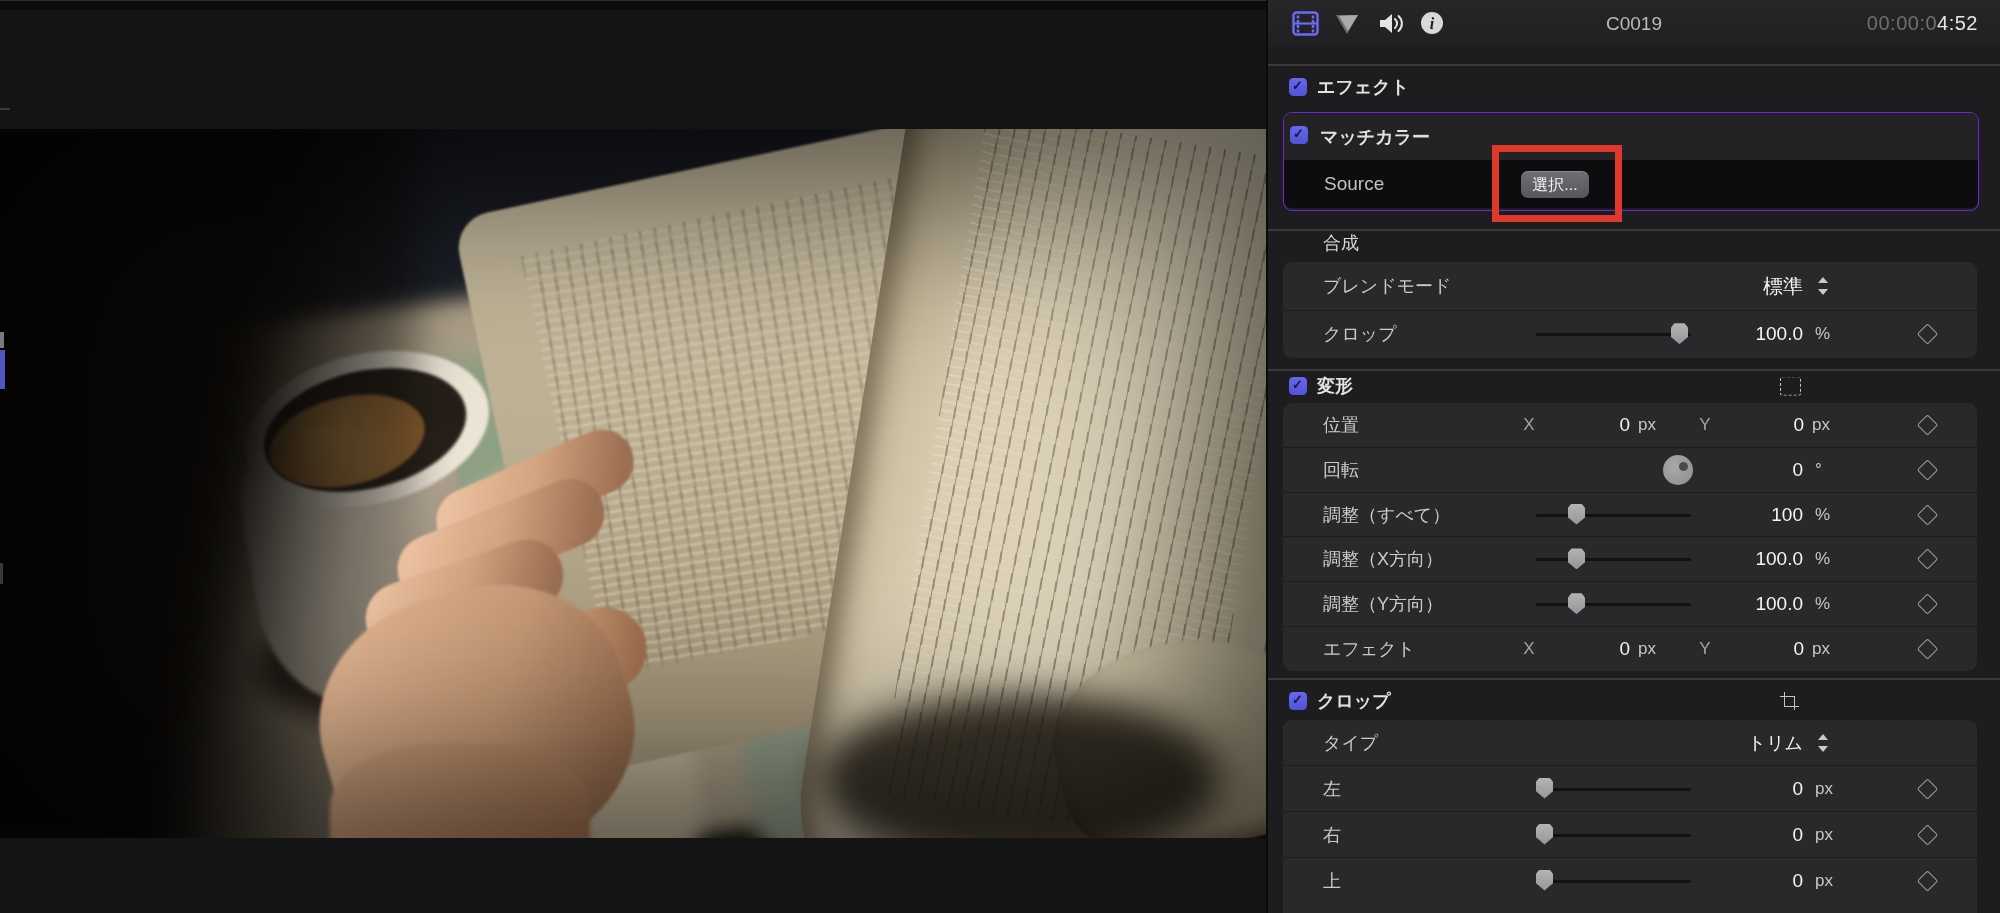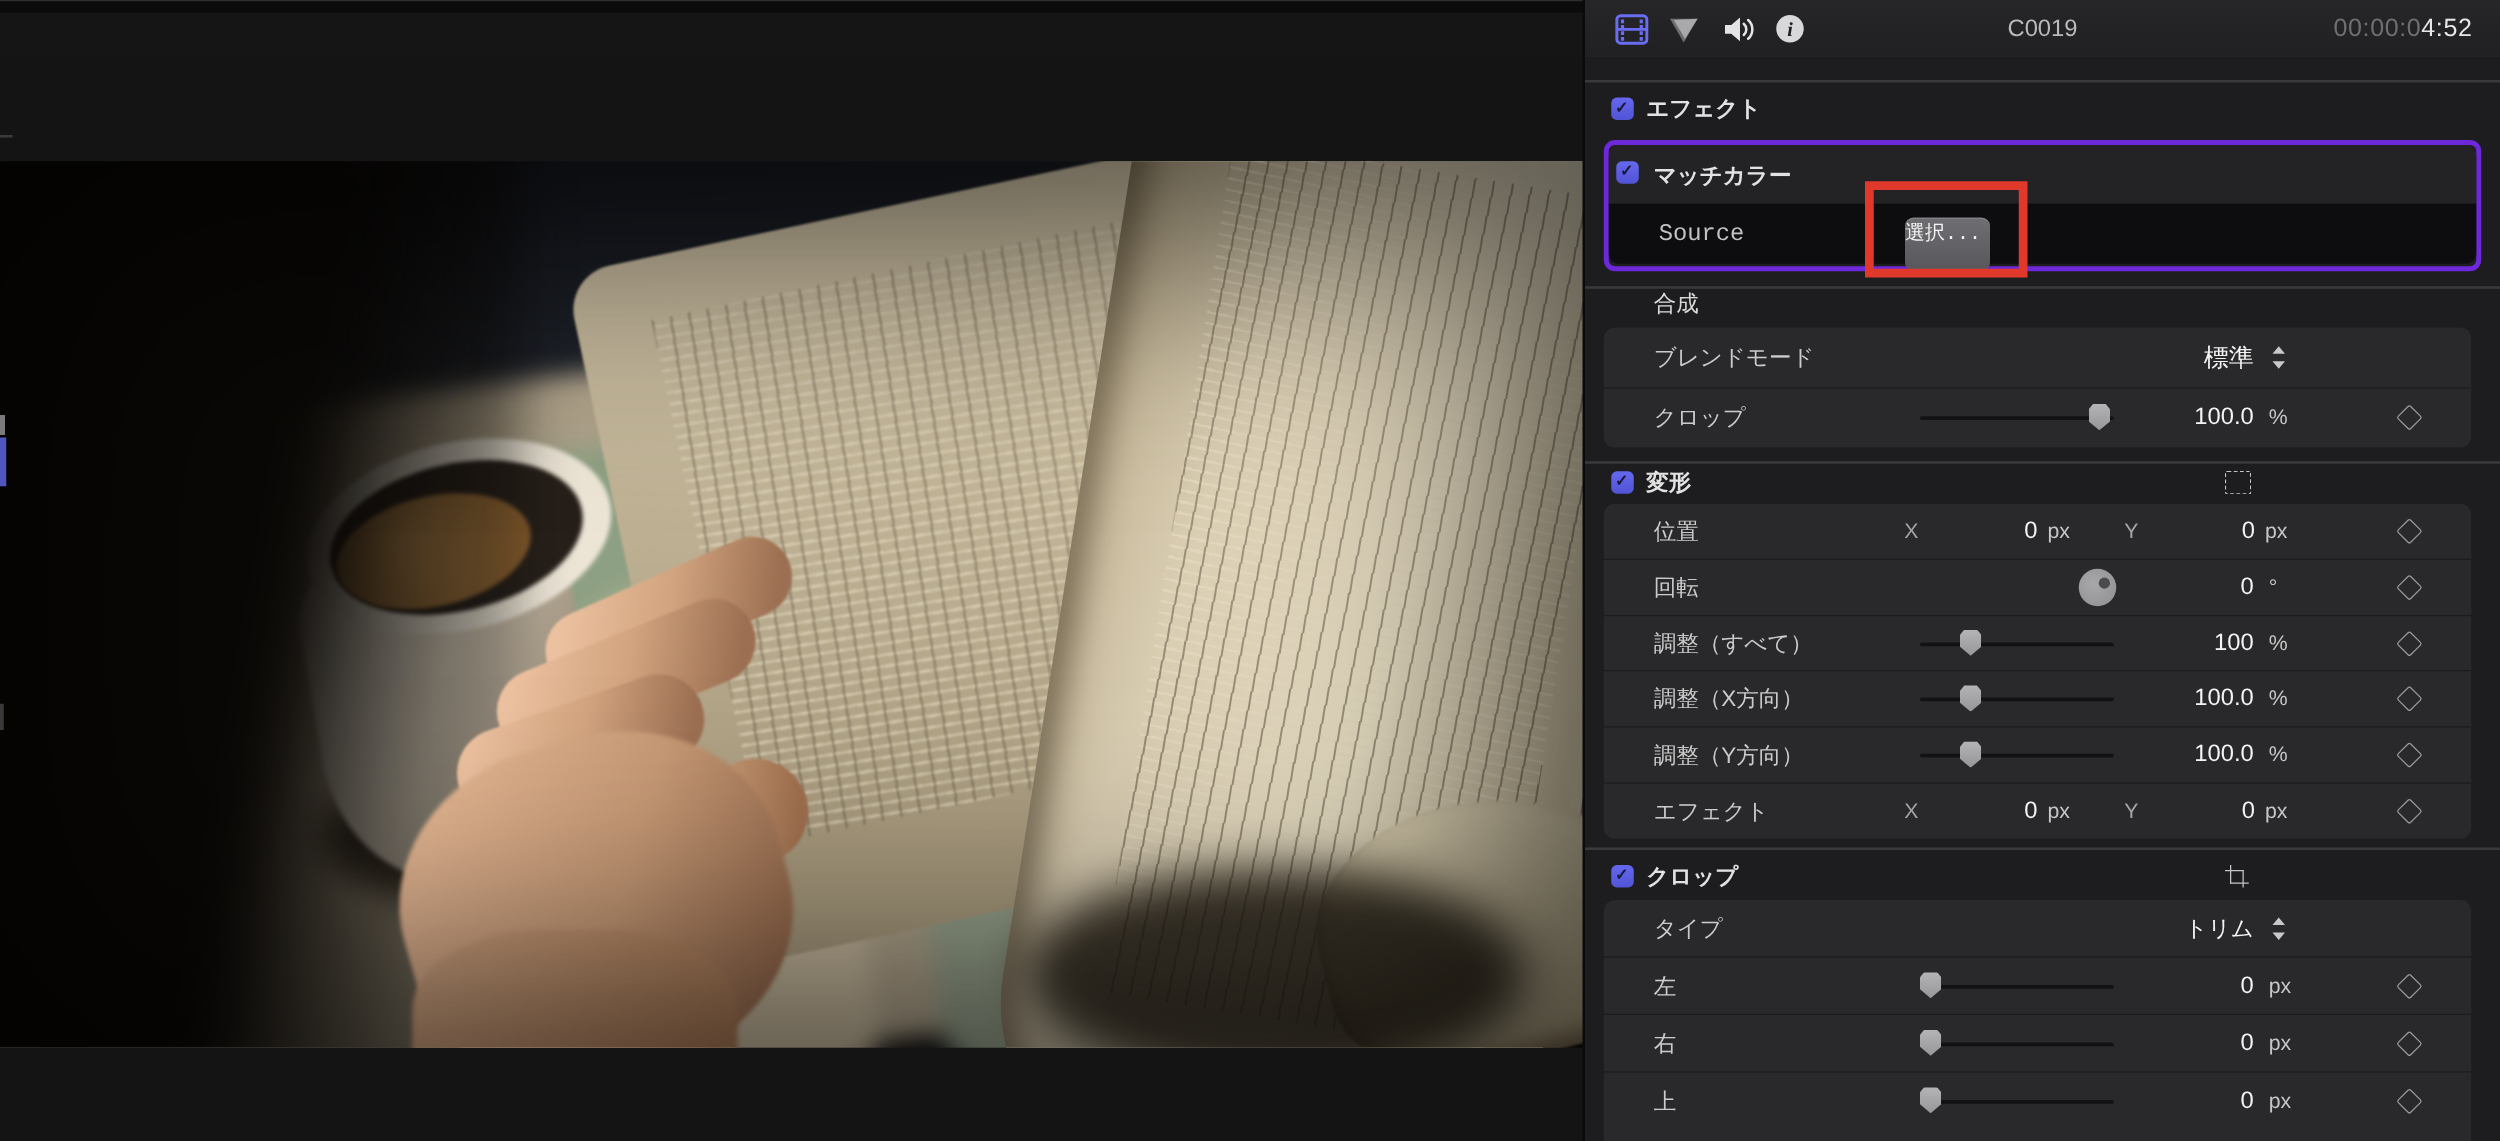--- a/index.html
+++ b/index.html
@@ -222,7 +222,7 @@
       <div class="hdr-label">エフェクト</div>
     </div>
 
-    <div class="abs group" style="top:65px;height:97px;background:none;border:4px solid #6d28d9;">
+    <div class="abs group" style="top:65px;height:97px;background:none;border:1px solid #6d28d9;">
       <div style="position:relative;height:47px;background:#232325;border-radius:8px 8px 0 0;">
         <div class="checkbox" style="left:6px;top:13px;"></div>
         <div class="hdr-label" style="left:36px;">マッチカラー</div>

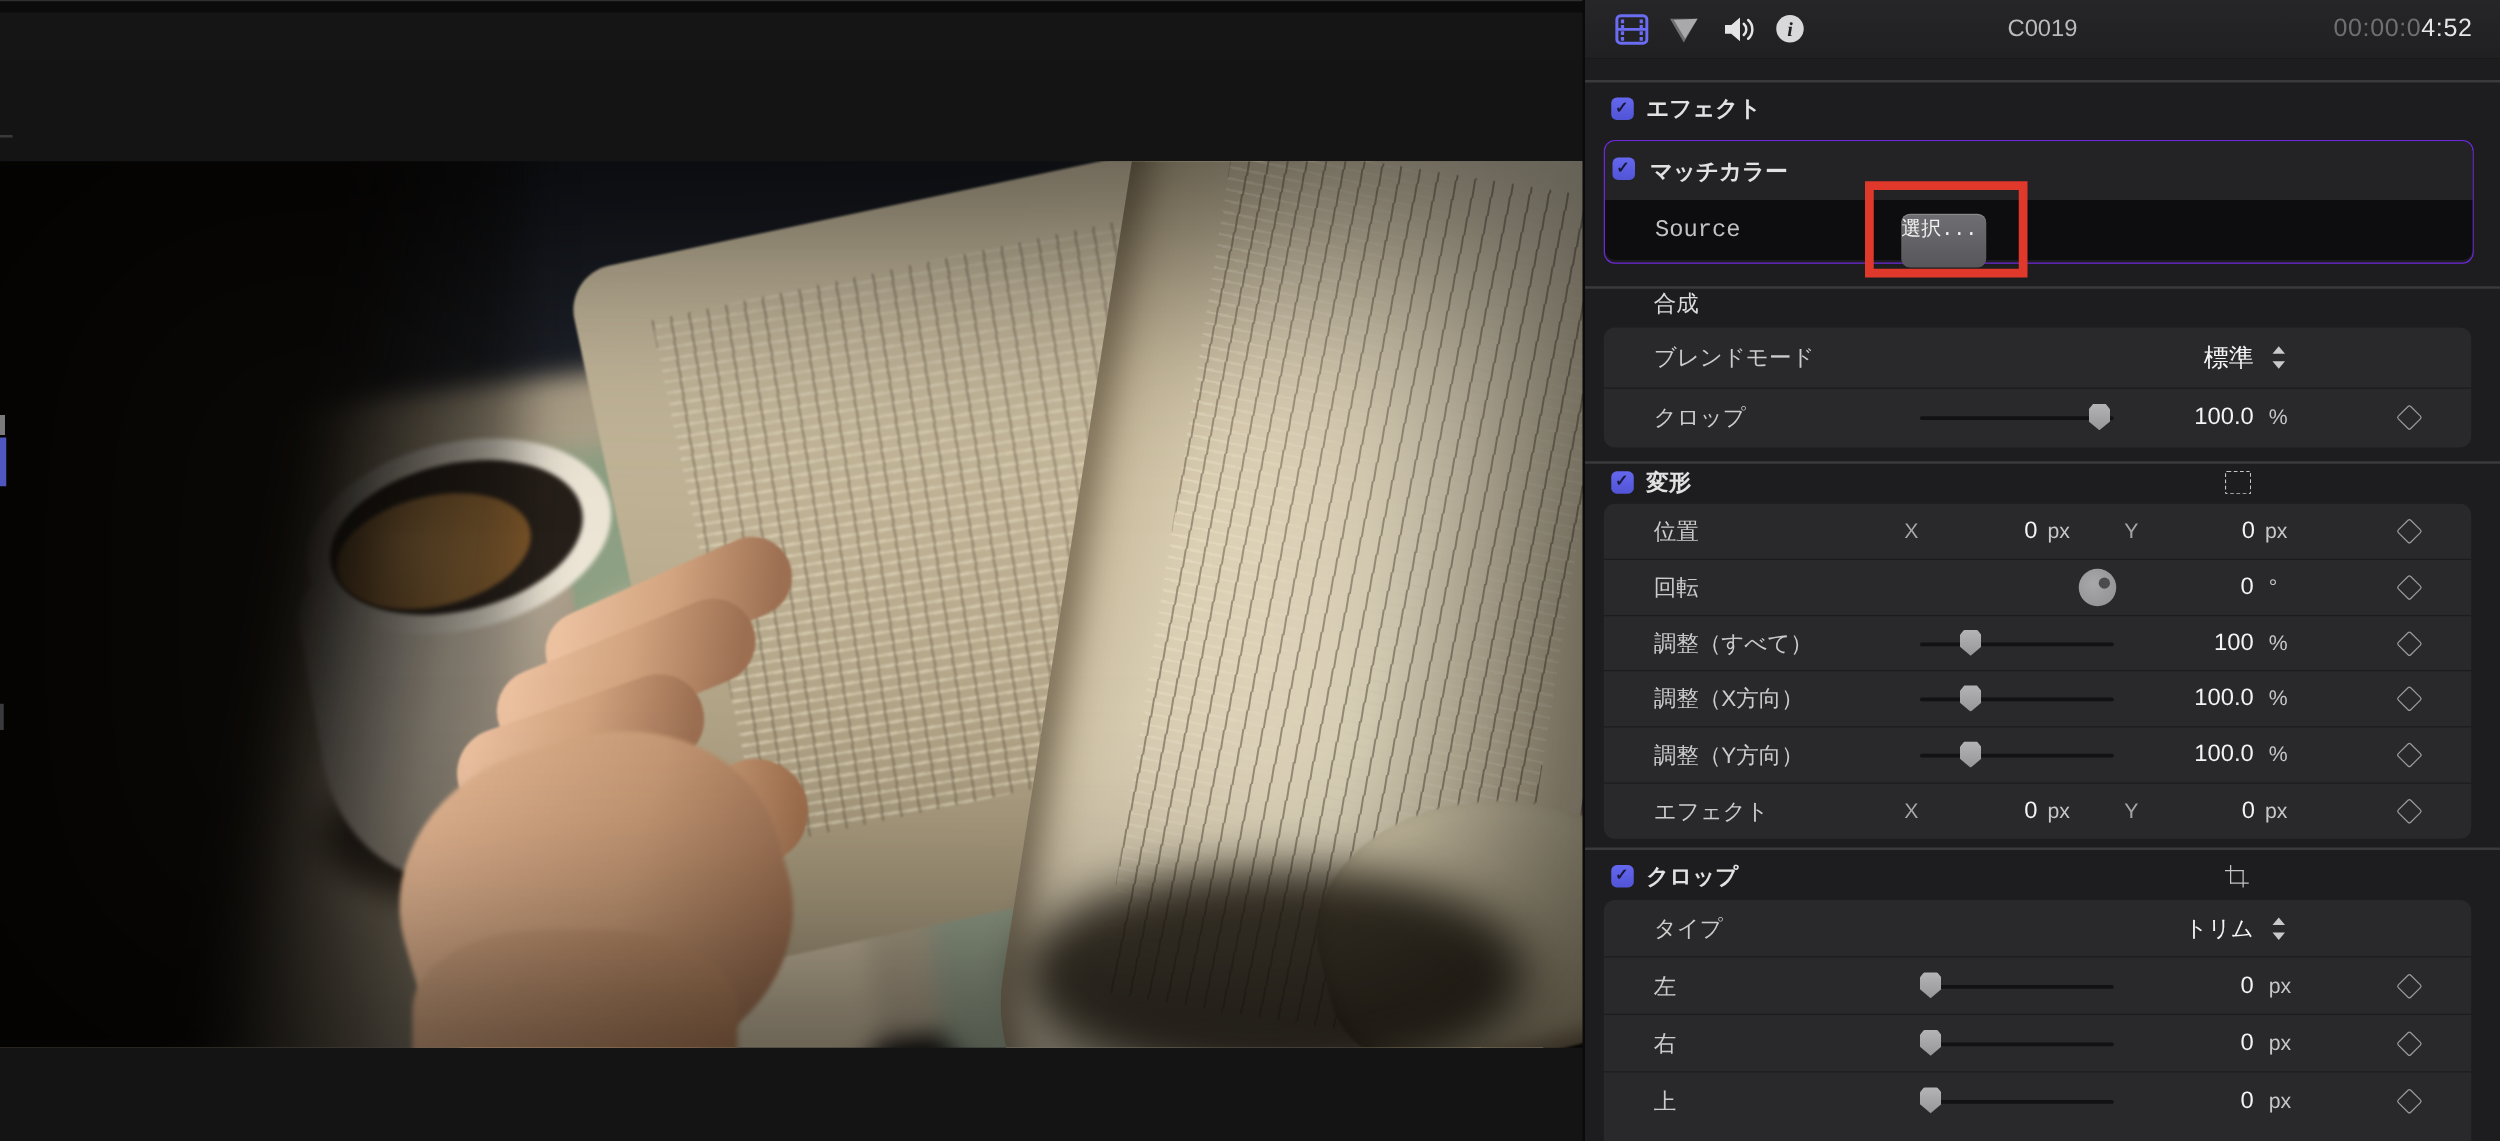--- a/index.html
+++ b/index.html
@@ -227,7 +227,7 @@
         <div class="checkbox" style="left:6px;top:13px;"></div>
         <div class="hdr-label" style="left:36px;">マッチカラー</div>
       </div>
-      <div style="position:relative;height:48px;background:#0d0d0f;border-radius:0 0 8px 8px;font-family:Liberation Mono, monospace;">
+      <div style="position:relative;height:48px;background:#0d0d0f;border-radius:0 0 8px 8px;">
         <div class="lbl" style="color:#c2c2c4;font-size:19px;">Source</div>
         <div id="select-btn">選択...</div>
       </div>

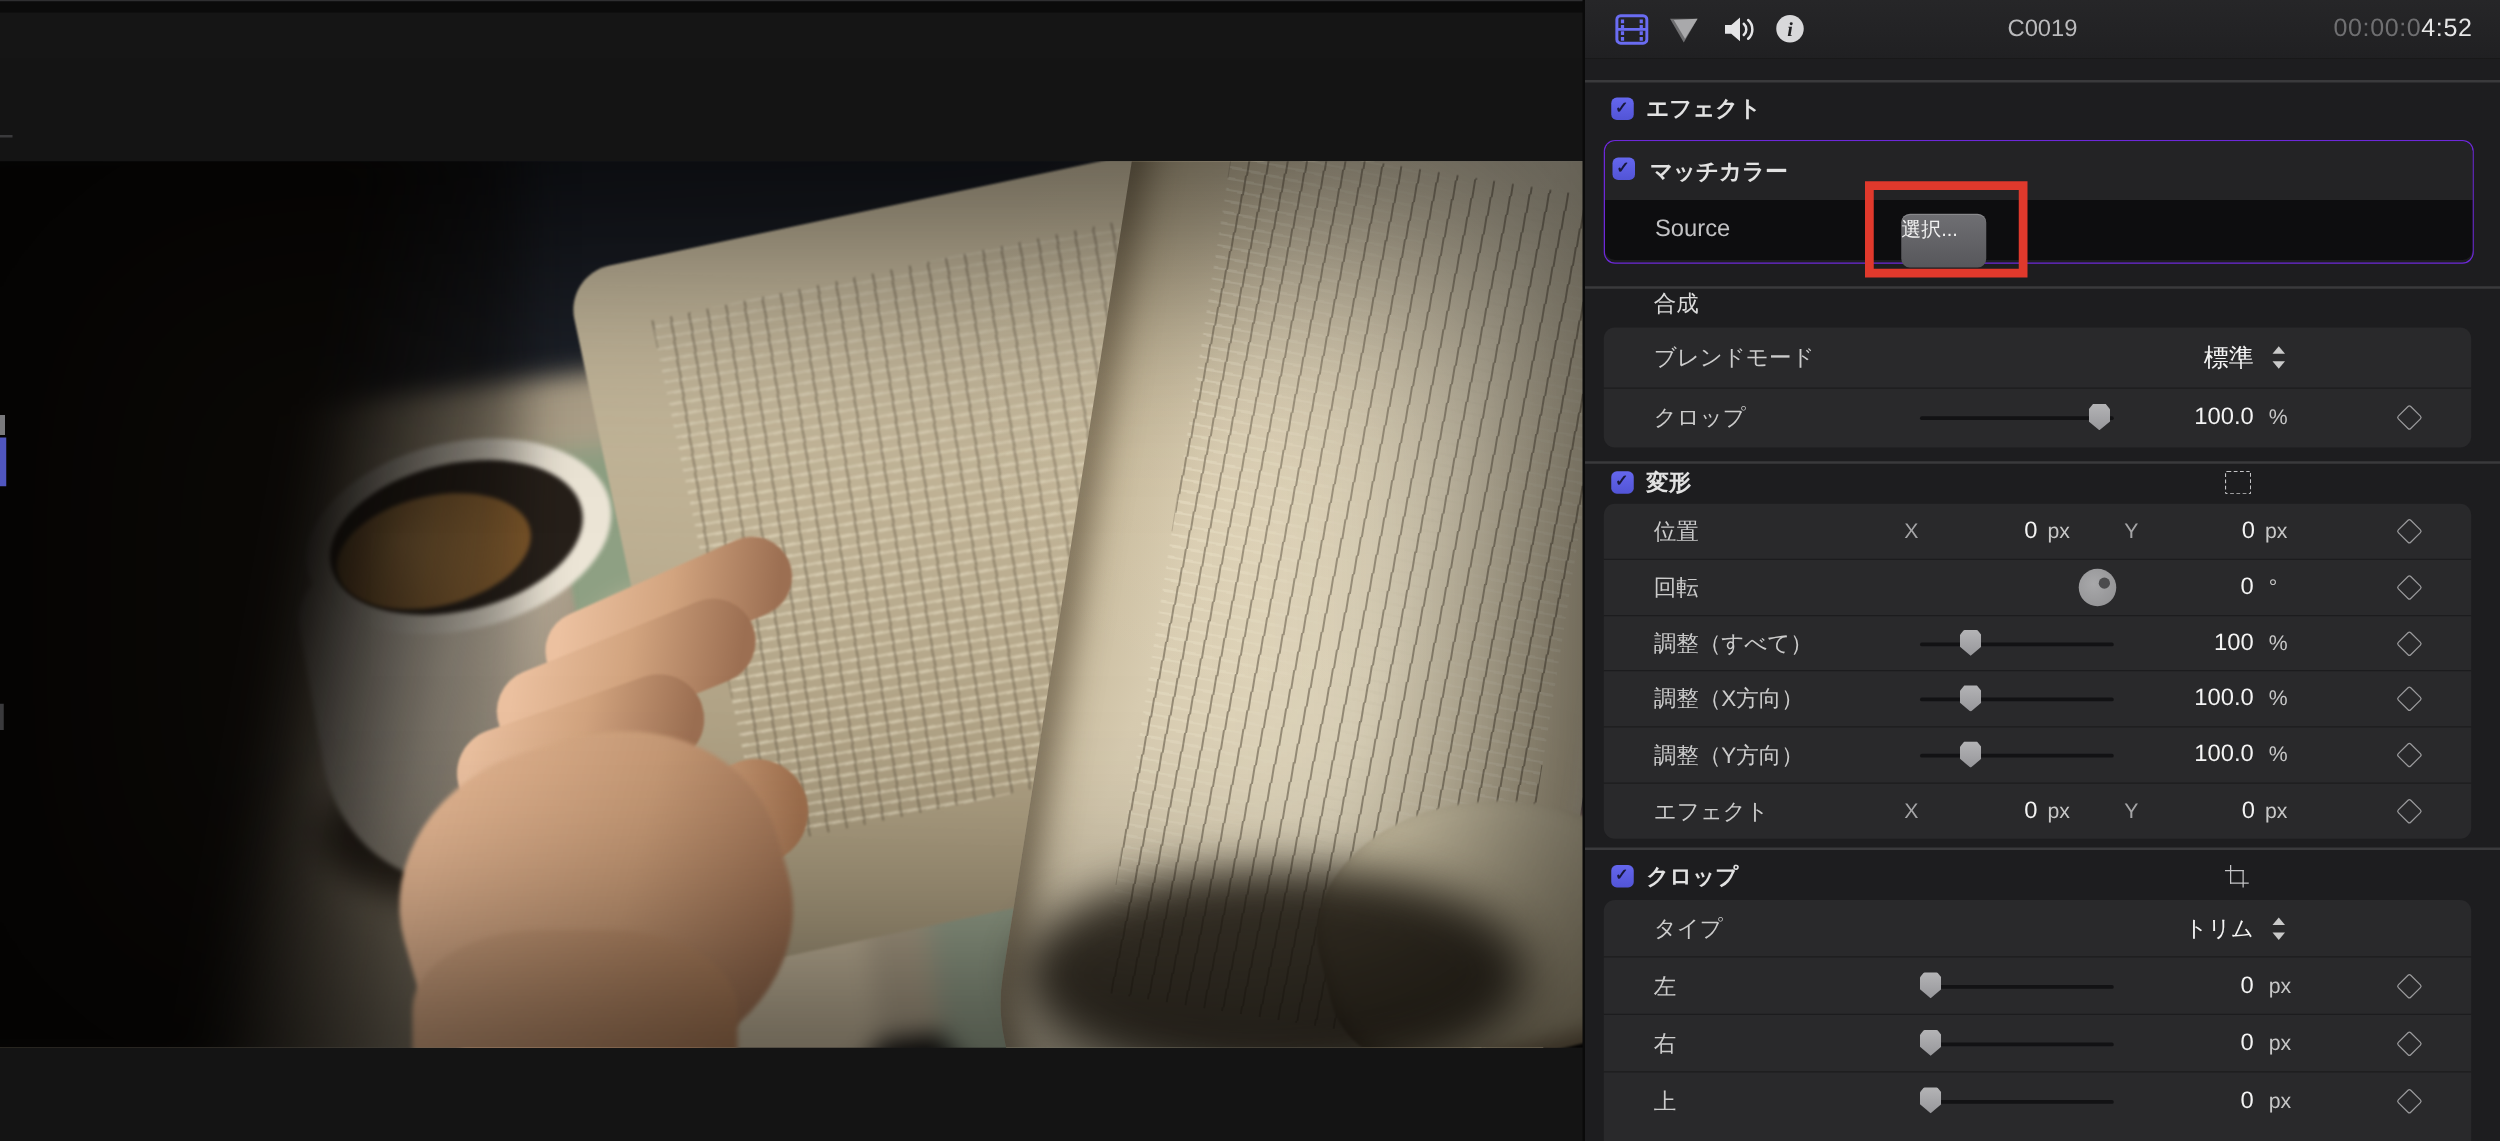--- a/index.html
+++ b/index.html
@@ -61,9 +61,9 @@
       border-left:1.7px solid #c4c4c6;border-bottom:1.7px solid #c4c4c6;}
   .crop-glyph::after{content:"";position:absolute;left:0px;top:4px;width:14px;height:13px;
       border-top:1.7px solid #c4c4c6;border-right:1.7px solid #c4c4c6;}
-  #select-btn{position:absolute;left:237px;top:11px;width:68px;height:43px;border-radius:7px;
+  #select-btn{position:absolute;left:237px;top:11px;width:68px;height:27px;border-radius:7px;
       background:linear-gradient(#6f6f73,#57575b);box-shadow:inset 0 1px 0 rgba(255,255,255,.18);
-      color:#f2f2f2;font-size:16px;text-align:left;line-height:27px;}
+      color:#f2f2f2;font-size:16px;text-align:center;line-height:27px;}
   #red-rect{position:absolute;left:224px;top:98px;width:116px;height:63px;border:7px solid #e0392c;z-index:30;}
   #tc .dim{color:#6f6f71;text-align:right;} #tc .bright{color:#e6e6e6;}
 

